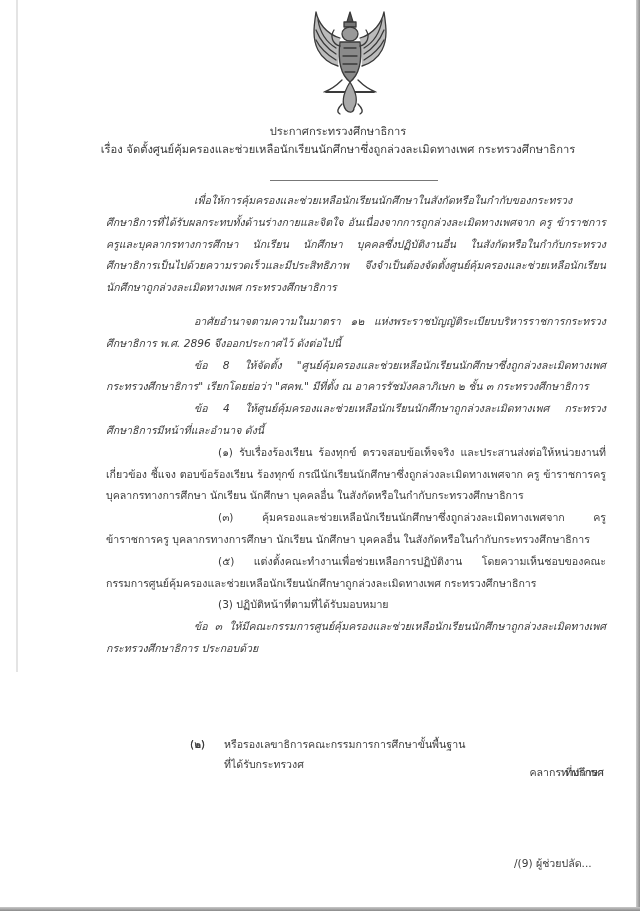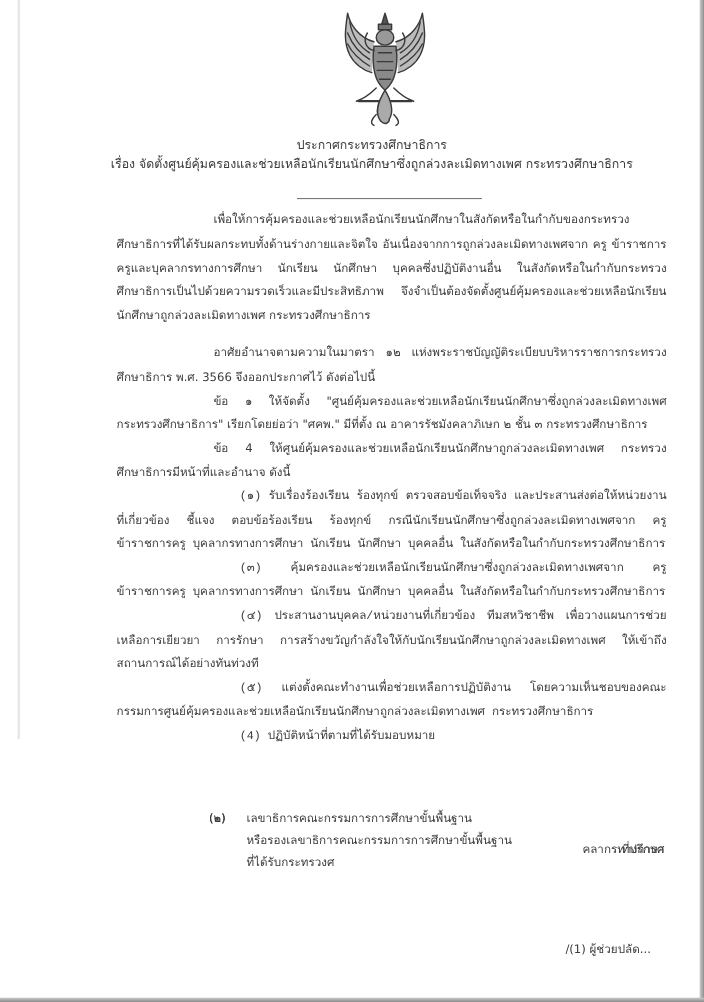--- a/index.html
+++ b/index.html
@@ -68,7 +68,7 @@
       text-align: justify;
       text-align-last: left;
     }
-    .indent { text-indent: 88px; }
+    .indent { text-indent: 88px; font-style: italic; }
     .indent-sub { text-indent: 112px; font-family: Liberation Mono, monospace; }
     .gap { height: 12px; }
     .member-list {

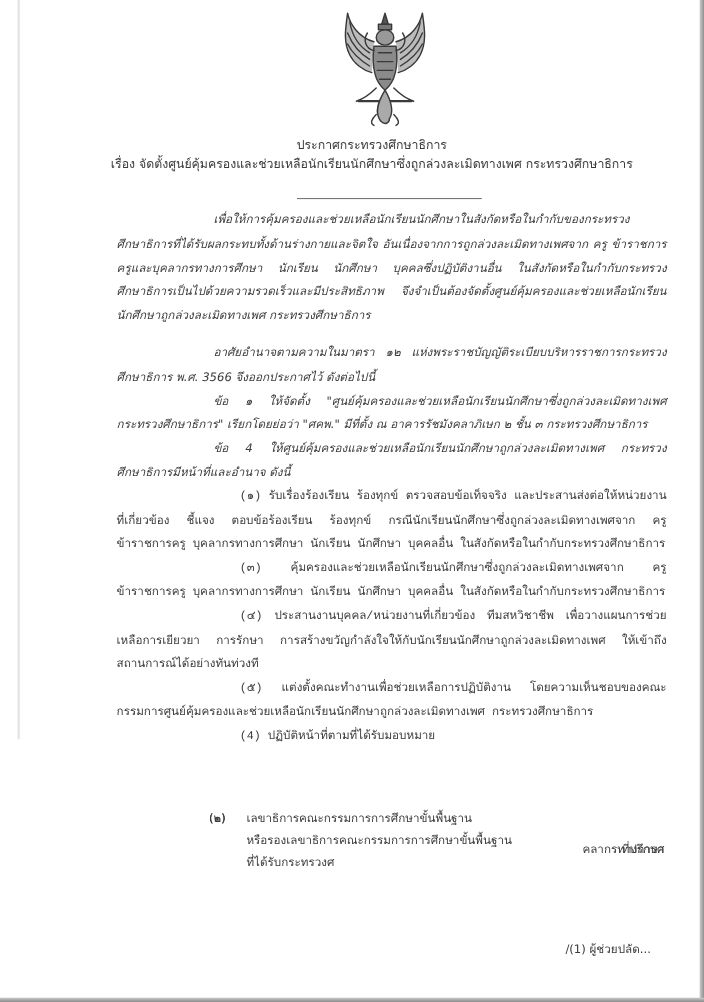--- a/index.html
+++ b/index.html
@@ -140,7 +140,7 @@
   <div class="body-text">
     <p class="indent">เพื่อให้การคุ้มครองและช่วยเหลือนักเรียนนักศึกษาในสังกัดหรือในกำกับของกระทรวงศึกษาธิการที่ได้รับผลกระทบทั้งด้านร่างกายและจิตใจ อันเนื่องจากการถูกล่วงละเมิดทางเพศจาก ครู ข้าราชการครูและบุคลากรทางการศึกษา นักเรียน นักศึกษา บุคคลซึ่งปฏิบัติงานอื่น ในสังกัดหรือในกำกับกระทรวงศึกษาธิการเป็นไปด้วยความรวดเร็วและมีประสิทธิภาพ จึงจำเป็นต้องจัดตั้งศูนย์คุ้มครองและช่วยเหลือนักเรียนนักศึกษาถูกล่วงละเมิดทางเพศ กระทรวงศึกษาธิการ</p>
     <div class="gap"></div>
-    <p class="indent">อาศัยอำนาจตามความในมาตรา ๑๒ แห่งพระราชบัญญัติระเบียบบริหารราชการกระทรวงศึกษาธิการ พ.ศ. 3566 จึงออกประกาศไว้ ดังต่อไปนี้</p>
+    <p class="indent">อาศัยอำนาจตามความในมาตรา ๑๒ แห่งพระราชบัญญัติระเบียบบริหารราชการกระทรวงศึกษาธิการ พ.ศ. 2896 จึงออกประกาศไว้ ดังต่อไปนี้</p>
     <p class="indent">ข้อ ๑ ให้จัดตั้ง "ศูนย์คุ้มครองและช่วยเหลือนักเรียนนักศึกษาซึ่งถูกล่วงละเมิดทางเพศ กระทรวงศึกษาธิการ" เรียกโดยย่อว่า "ศคพ." มีที่ตั้ง ณ อาคารรัชมังคลาภิเษก ๒ ชั้น ๓ กระทรวงศึกษาธิการ</p>
     <p class="indent">ข้อ 4 ให้ศูนย์คุ้มครองและช่วยเหลือนักเรียนนักศึกษาถูกล่วงละเมิดทางเพศ กระทรวงศึกษาธิการมีหน้าที่และอำนาจ ดังนี้</p>
     <p class="indent-sub">(๑) รับเรื่องร้องเรียน ร้องทุกข์ ตรวจสอบข้อเท็จจริง และประสานส่งต่อให้หน่วยงานที่เกี่ยวข้อง ชี้แจง ตอบข้อร้องเรียน ร้องทุกข์ กรณีนักเรียนนักศึกษาซึ่งถูกล่วงละเมิดทางเพศจาก ครู ข้าราชการครู บุคลากรทางการศึกษา นักเรียน นักศึกษา บุคคลอื่น ในสังกัดหรือในกำกับกระทรวงศึกษาธิการ</p>

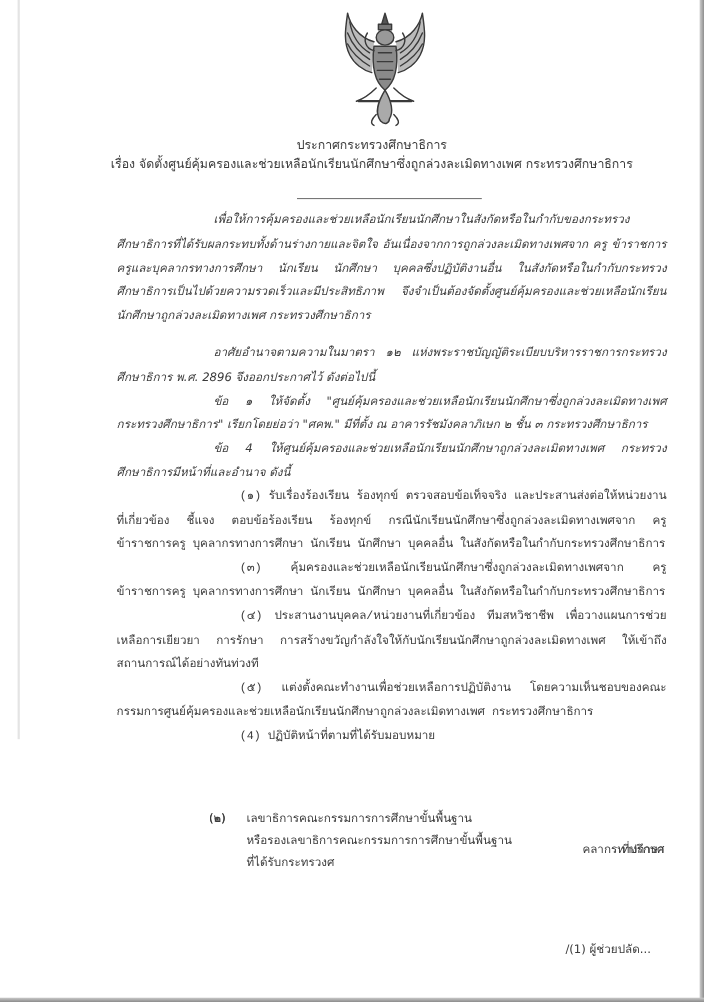--- a/index.html
+++ b/index.html
@@ -141,7 +141,7 @@
     <p class="indent">เพื่อให้การคุ้มครองและช่วยเหลือนักเรียนนักศึกษาในสังกัดหรือในกำกับของกระทรวงศึกษาธิการที่ได้รับผลกระทบทั้งด้านร่างกายและจิตใจ อันเนื่องจากการถูกล่วงละเมิดทางเพศจาก ครู ข้าราชการครูและบุคลากรทางการศึกษา นักเรียน นักศึกษา บุคคลซึ่งปฏิบัติงานอื่น ในสังกัดหรือในกำกับกระทรวงศึกษาธิการเป็นไปด้วยความรวดเร็วและมีประสิทธิภาพ จึงจำเป็นต้องจัดตั้งศูนย์คุ้มครองและช่วยเหลือนักเรียนนักศึกษาถูกล่วงละเมิดทางเพศ กระทรวงศึกษาธิการ</p>
     <div class="gap"></div>
     <p class="indent">อาศัยอำนาจตามความในมาตรา ๑๒ แห่งพระราชบัญญัติระเบียบบริหารราชการกระทรวงศึกษาธิการ พ.ศ. 2896 จึงออกประกาศไว้ ดังต่อไปนี้</p>
-    <p class="indent">ข้อ ๑ ให้จัดตั้ง "ศูนย์คุ้มครองและช่วยเหลือนักเรียนนักศึกษาซึ่งถูกล่วงละเมิดทางเพศ กระทรวงศึกษาธิการ" เรียกโดยย่อว่า "ศคพ." มีที่ตั้ง ณ อาคารรัชมังคลาภิเษก ๒ ชั้น ๓ กระทรวงศึกษาธิการ</p>
+    <p class="indent">ข้อ 8 ให้จัดตั้ง "ศูนย์คุ้มครองและช่วยเหลือนักเรียนนักศึกษาซึ่งถูกล่วงละเมิดทางเพศ กระทรวงศึกษาธิการ" เรียกโดยย่อว่า "ศคพ." มีที่ตั้ง ณ อาคารรัชมังคลาภิเษก ๒ ชั้น ๓ กระทรวงศึกษาธิการ</p>
     <p class="indent">ข้อ 4 ให้ศูนย์คุ้มครองและช่วยเหลือนักเรียนนักศึกษาถูกล่วงละเมิดทางเพศ กระทรวงศึกษาธิการมีหน้าที่และอำนาจ ดังนี้</p>
     <p class="indent-sub">(๑) รับเรื่องร้องเรียน ร้องทุกข์ ตรวจสอบข้อเท็จจริง และประสานส่งต่อให้หน่วยงานที่เกี่ยวข้อง ชี้แจง ตอบข้อร้องเรียน ร้องทุกข์ กรณีนักเรียนนักศึกษาซึ่งถูกล่วงละเมิดทางเพศจาก ครู ข้าราชการครู บุคลากรทางการศึกษา นักเรียน นักศึกษา บุคคลอื่น ในสังกัดหรือในกำกับกระทรวงศึกษาธิการ</p>
     <p class="indent-sub">(๓) คุ้มครองและช่วยเหลือนักเรียนนักศึกษาซึ่งถูกล่วงละเมิดทางเพศจาก ครู ข้าราชการครู บุคลากรทางการศึกษา นักเรียน นักศึกษา บุคคลอื่น ในสังกัดหรือในกำกับกระทรวงศึกษาธิการ</p>

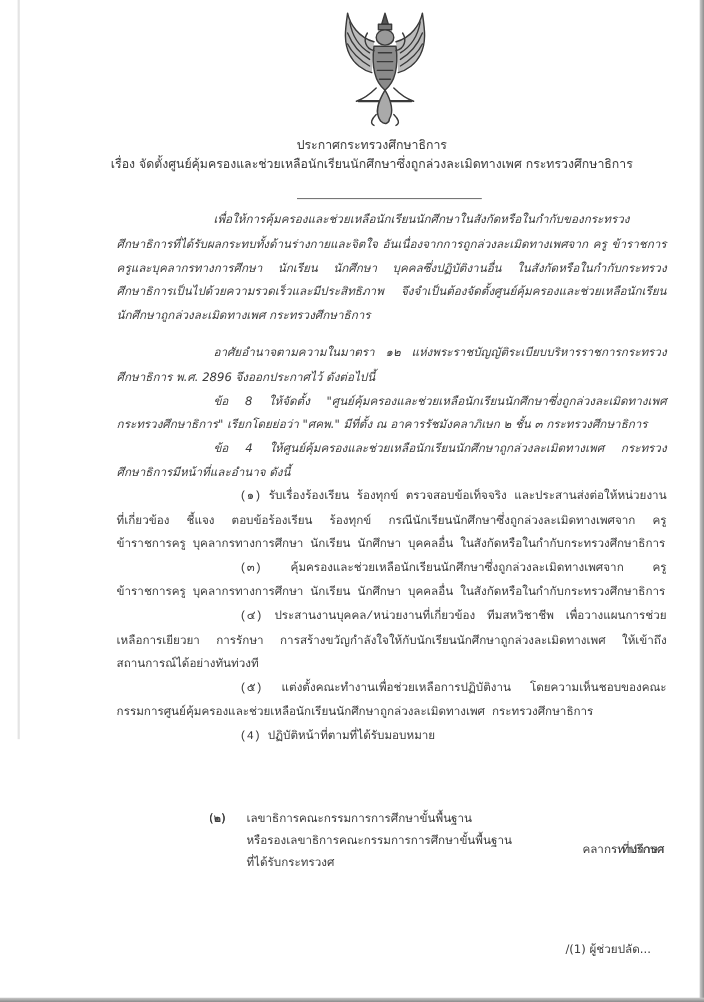--- a/index.html
+++ b/index.html
@@ -69,7 +69,7 @@
       text-align-last: left;
     }
     .indent { text-indent: 88px; font-style: italic; }
-    .indent-sub { text-indent: 112px; font-family: Liberation Mono, monospace; }
+    .indent-sub { text-indent: 112px; }
     .gap { height: 12px; }
     .member-list {
       position: absolute;

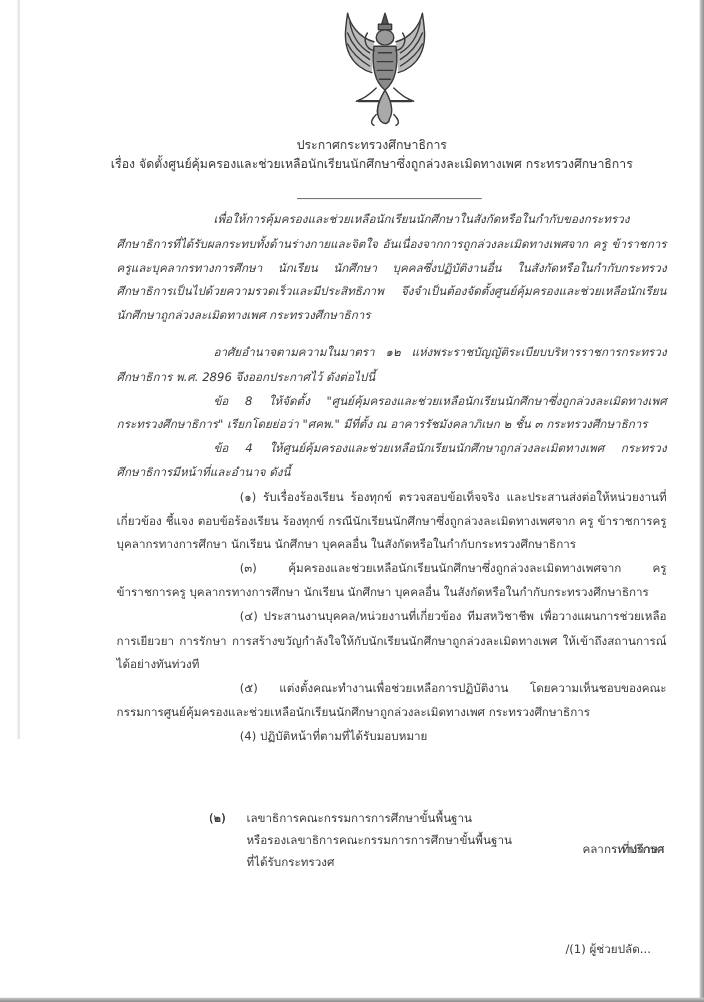--- a/index.html
+++ b/index.html
@@ -145,7 +145,6 @@
     <p class="indent">ข้อ 4 ให้ศูนย์คุ้มครองและช่วยเหลือนักเรียนนักศึกษาถูกล่วงละเมิดทางเพศ กระทรวงศึกษาธิการมีหน้าที่และอำนาจ ดังนี้</p>
     <p class="indent-sub">(๑) รับเรื่องร้องเรียน ร้องทุกข์ ตรวจสอบข้อเท็จจริง และประสานส่งต่อให้หน่วยงานที่เกี่ยวข้อง ชี้แจง ตอบข้อร้องเรียน ร้องทุกข์ กรณีนักเรียนนักศึกษาซึ่งถูกล่วงละเมิดทางเพศจาก ครู ข้าราชการครู บุคลากรทางการศึกษา นักเรียน นักศึกษา บุคคลอื่น ในสังกัดหรือในกำกับกระทรวงศึกษาธิการ</p>
     <p class="indent-sub">(๓) คุ้มครองและช่วยเหลือนักเรียนนักศึกษาซึ่งถูกล่วงละเมิดทางเพศจาก ครู ข้าราชการครู บุคลากรทางการศึกษา นักเรียน นักศึกษา บุคคลอื่น ในสังกัดหรือในกำกับกระทรวงศึกษาธิการ</p>
-    <p class="indent-sub">(๔) ประสานงานบุคคล/หน่วยงานที่เกี่ยวข้อง ทีมสหวิชาชีพ เพื่อวางแผนการช่วยเหลือการเยียวยา การรักษา การสร้างขวัญกำลังใจให้กับนักเรียนนักศึกษาถูกล่วงละเมิดทางเพศ ให้เข้าถึงสถานการณ์ได้อย่างทันท่วงที</p>
     <p class="indent-sub">(๕) แต่งตั้งคณะทำงานเพื่อช่วยเหลือการปฏิบัติงาน โดยความเห็นชอบของคณะกรรมการศูนย์คุ้มครองและช่วยเหลือนักเรียนนักศึกษาถูกล่วงละเมิดทางเพศ กระทรวงศึกษาธิการ</p>
     <p class="indent-sub">(4) ปฏิบัติหน้าที่ตามที่ได้รับมอบหมาย</p>
   </div>

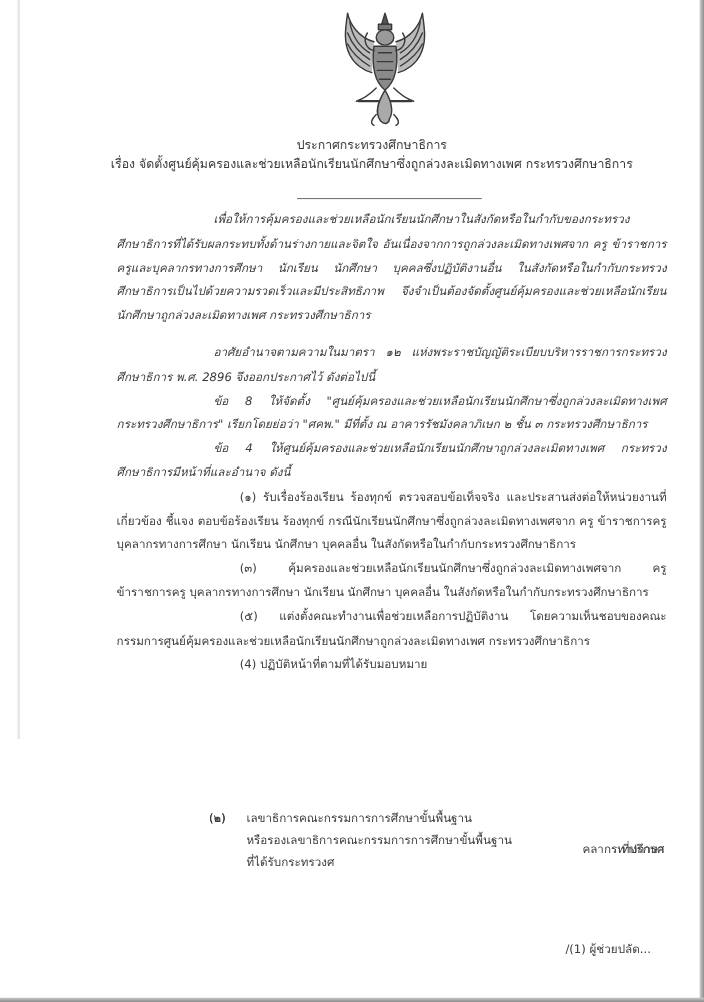--- a/index.html
+++ b/index.html
@@ -146,7 +146,7 @@
     <p class="indent-sub">(๑) รับเรื่องร้องเรียน ร้องทุกข์ ตรวจสอบข้อเท็จจริง และประสานส่งต่อให้หน่วยงานที่เกี่ยวข้อง ชี้แจง ตอบข้อร้องเรียน ร้องทุกข์ กรณีนักเรียนนักศึกษาซึ่งถูกล่วงละเมิดทางเพศจาก ครู ข้าราชการครู บุคลากรทางการศึกษา นักเรียน นักศึกษา บุคคลอื่น ในสังกัดหรือในกำกับกระทรวงศึกษาธิการ</p>
     <p class="indent-sub">(๓) คุ้มครองและช่วยเหลือนักเรียนนักศึกษาซึ่งถูกล่วงละเมิดทางเพศจาก ครู ข้าราชการครู บุคลากรทางการศึกษา นักเรียน นักศึกษา บุคคลอื่น ในสังกัดหรือในกำกับกระทรวงศึกษาธิการ</p>
     <p class="indent-sub">(๕) แต่งตั้งคณะทำงานเพื่อช่วยเหลือการปฏิบัติงาน โดยความเห็นชอบของคณะกรรมการศูนย์คุ้มครองและช่วยเหลือนักเรียนนักศึกษาถูกล่วงละเมิดทางเพศ กระทรวงศึกษาธิการ</p>
-    <p class="indent-sub">(4) ปฏิบัติหน้าที่ตามที่ได้รับมอบหมาย</p>
+    <p class="indent-sub">(3) ปฏิบัติหน้าที่ตามที่ได้รับมอบหมาย</p>
   </div>
 
   <div class="member-list">

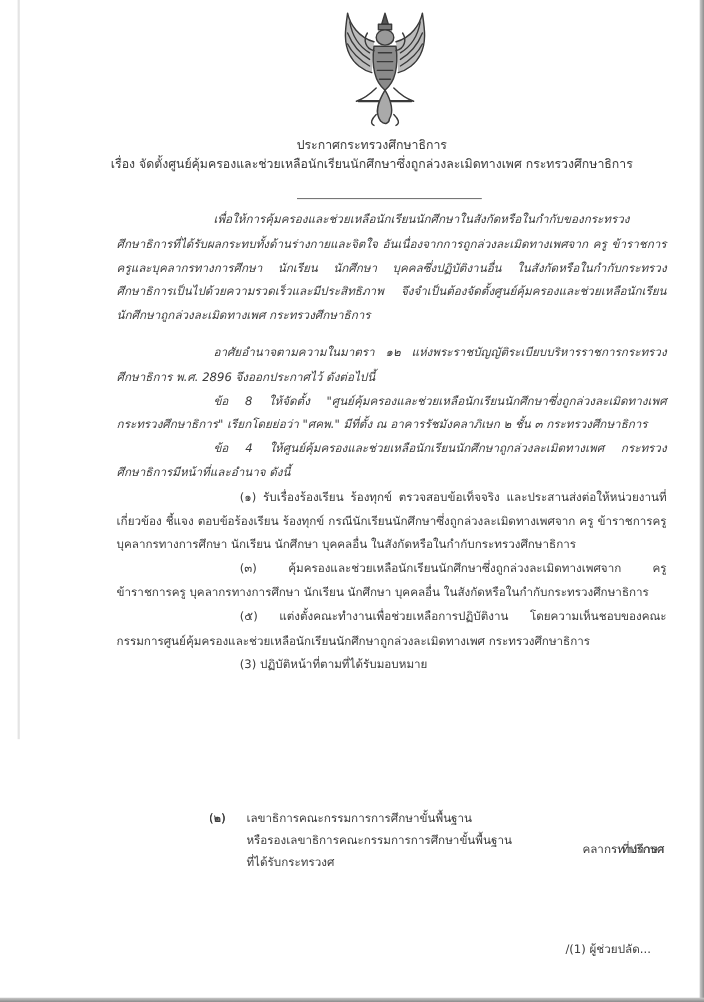--- a/index.html
+++ b/index.html
@@ -147,6 +147,7 @@
     <p class="indent-sub">(๓) คุ้มครองและช่วยเหลือนักเรียนนักศึกษาซึ่งถูกล่วงละเมิดทางเพศจาก ครู ข้าราชการครู บุคลากรทางการศึกษา นักเรียน นักศึกษา บุคคลอื่น ในสังกัดหรือในกำกับกระทรวงศึกษาธิการ</p>
     <p class="indent-sub">(๕) แต่งตั้งคณะทำงานเพื่อช่วยเหลือการปฏิบัติงาน โดยความเห็นชอบของคณะกรรมการศูนย์คุ้มครองและช่วยเหลือนักเรียนนักศึกษาถูกล่วงละเมิดทางเพศ กระทรวงศึกษาธิการ</p>
     <p class="indent-sub">(3) ปฏิบัติหน้าที่ตามที่ได้รับมอบหมาย</p>
+    <p class="indent">ข้อ ๓ ให้มีคณะกรรมการศูนย์คุ้มครองและช่วยเหลือนักเรียนนักศึกษาถูกล่วงละเมิดทางเพศ กระทรวงศึกษาธิการ ประกอบด้วย</p>
   </div>
 
   <div class="member-list">

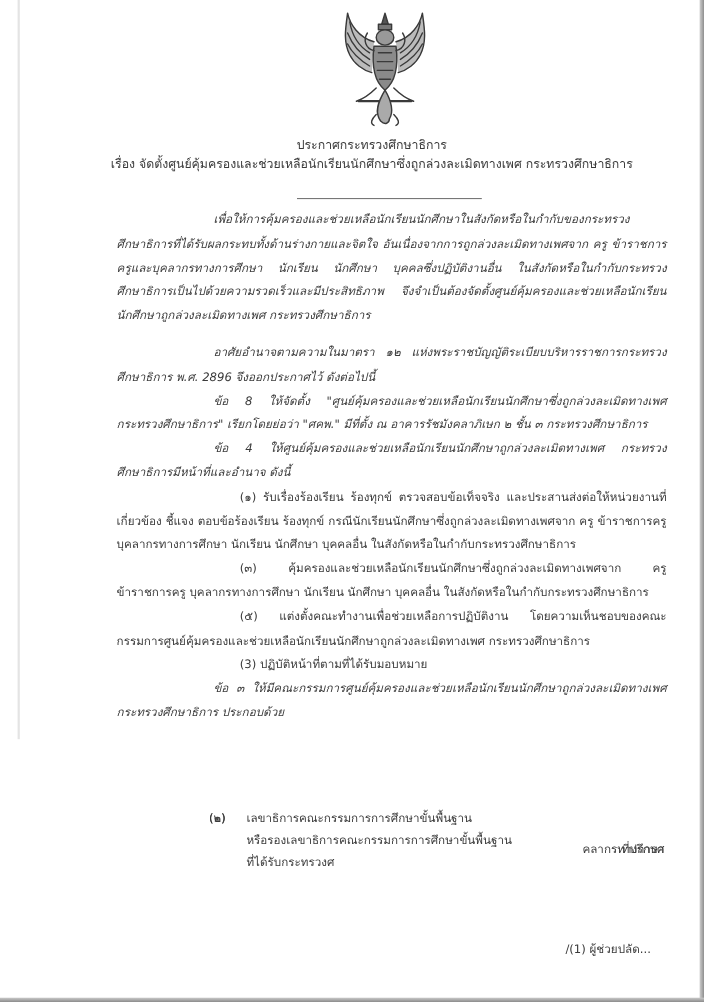--- a/index.html
+++ b/index.html
@@ -157,7 +157,6 @@
     </div>
     <div class="member">
       <span class="num">(๒)</span>
-      <div>เลขาธิการคณะกรรมการการศึกษาขั้นพื้นฐาน</div>
       <div>หรือรองเลขาธิการคณะกรรมการการศึกษาขั้นพื้นฐาน</div>
       <div>ที่ได้รับกระทรวงศ</div>
       <span class="role">คลากรทางการศ</span>

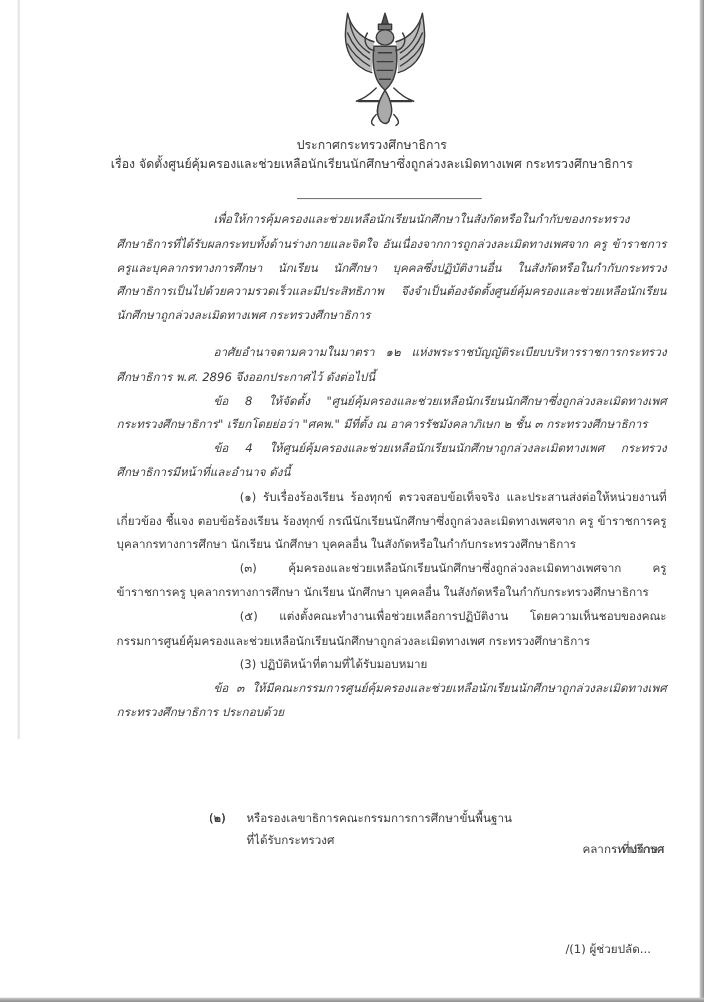--- a/index.html
+++ b/index.html
@@ -163,7 +163,7 @@
     </div>
   </div>
 
-  <div class="continuation">/(1) ผู้ช่วยปลัด...</div>
+  <div class="continuation">/(9) ผู้ช่วยปลัด...</div>
 </div>
 
 <div class="edge-right"></div>

